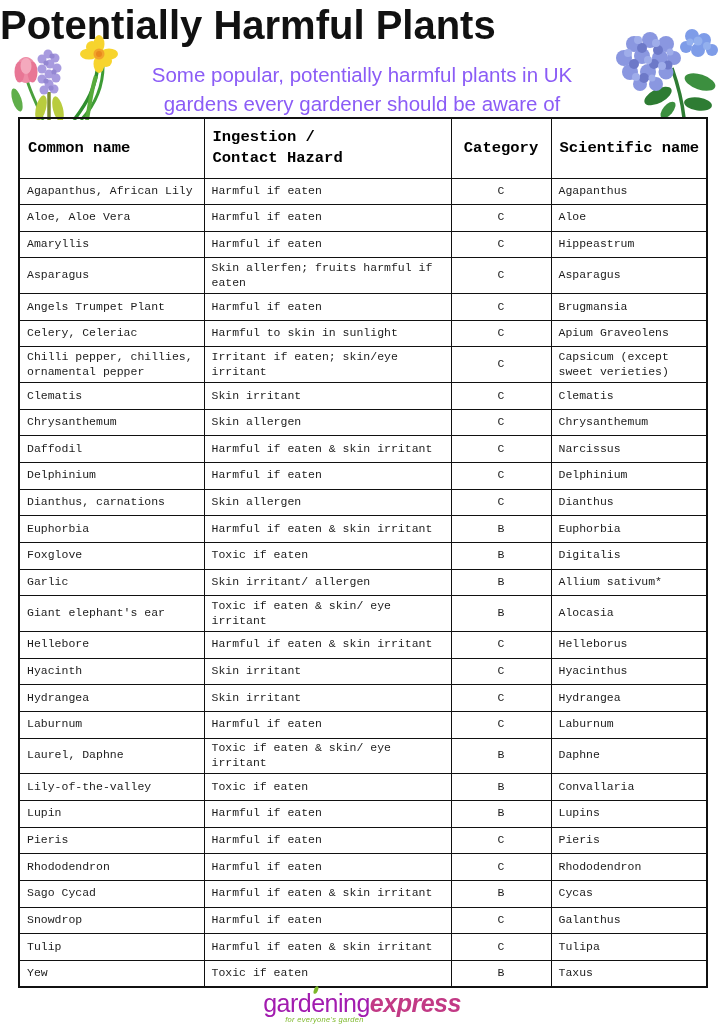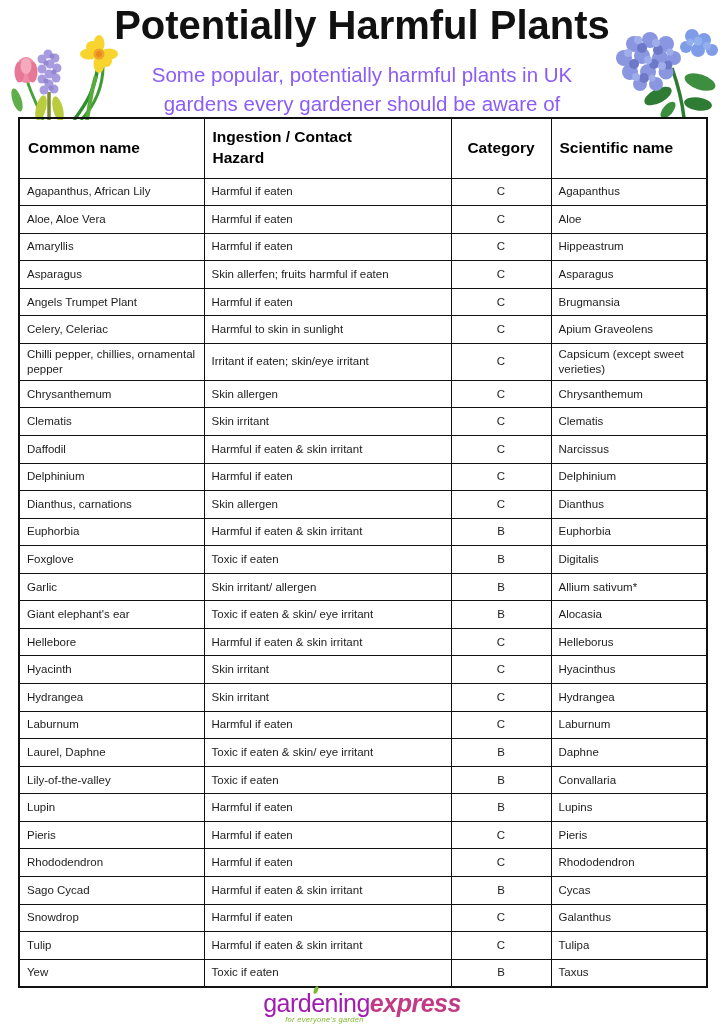--- a/index.html
+++ b/index.html
@@ -8,7 +8,7 @@
     font-family:"Liberation Sans", sans-serif; overflow:hidden;
   }
   .title {
-    position:absolute; top:3px; left:0; width:100%; text-align:center;
+    position:absolute; top:3px; left:0; width:100%; 
     font-size:40px; font-weight:700; color:#111; letter-spacing:0px;
   }
   .subtitle {

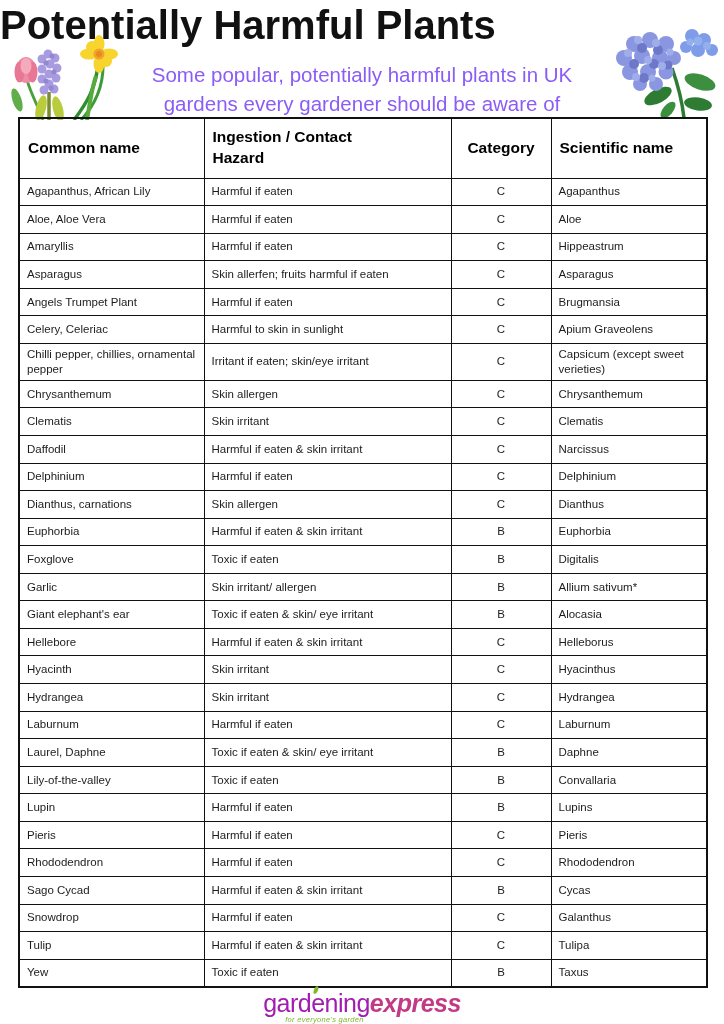--- a/index.html
+++ b/index.html
@@ -22,6 +22,7 @@
     position:absolute; left:18px; top:117px; width:688px; height:871px;
     border-collapse:collapse; table-layout:fixed;
     border:2px solid #111;
+    font-family:Liberation Mono, monospace;
   }
   table.plants th, table.plants td { border:1.5px solid #111; overflow:hidden; }
   table.plants thead tr { height:60px; }

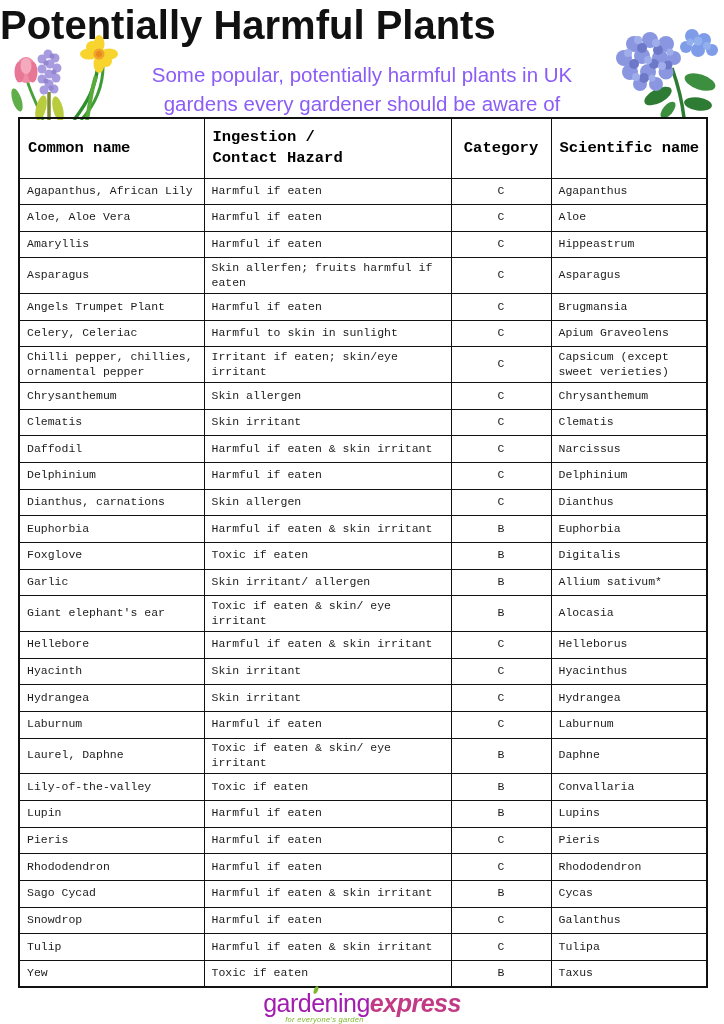--- a/index.html
+++ b/index.html
@@ -228,16 +228,16 @@
         <td>Capsicum (except sweet verieties)</td>
       </tr>
       <tr>
+        <td>Clematis</td>
+        <td>Skin irritant</td>
+        <td class="cat">C</td>
+        <td>Clematis</td>
+      </tr>
+      <tr>
         <td>Chrysanthemum</td>
         <td>Skin allergen</td>
         <td class="cat">C</td>
         <td>Chrysanthemum</td>
-      </tr>
-      <tr>
-        <td>Clematis</td>
-        <td>Skin irritant</td>
-        <td class="cat">C</td>
-        <td>Clematis</td>
       </tr>
       <tr>
         <td>Daffodil</td>

